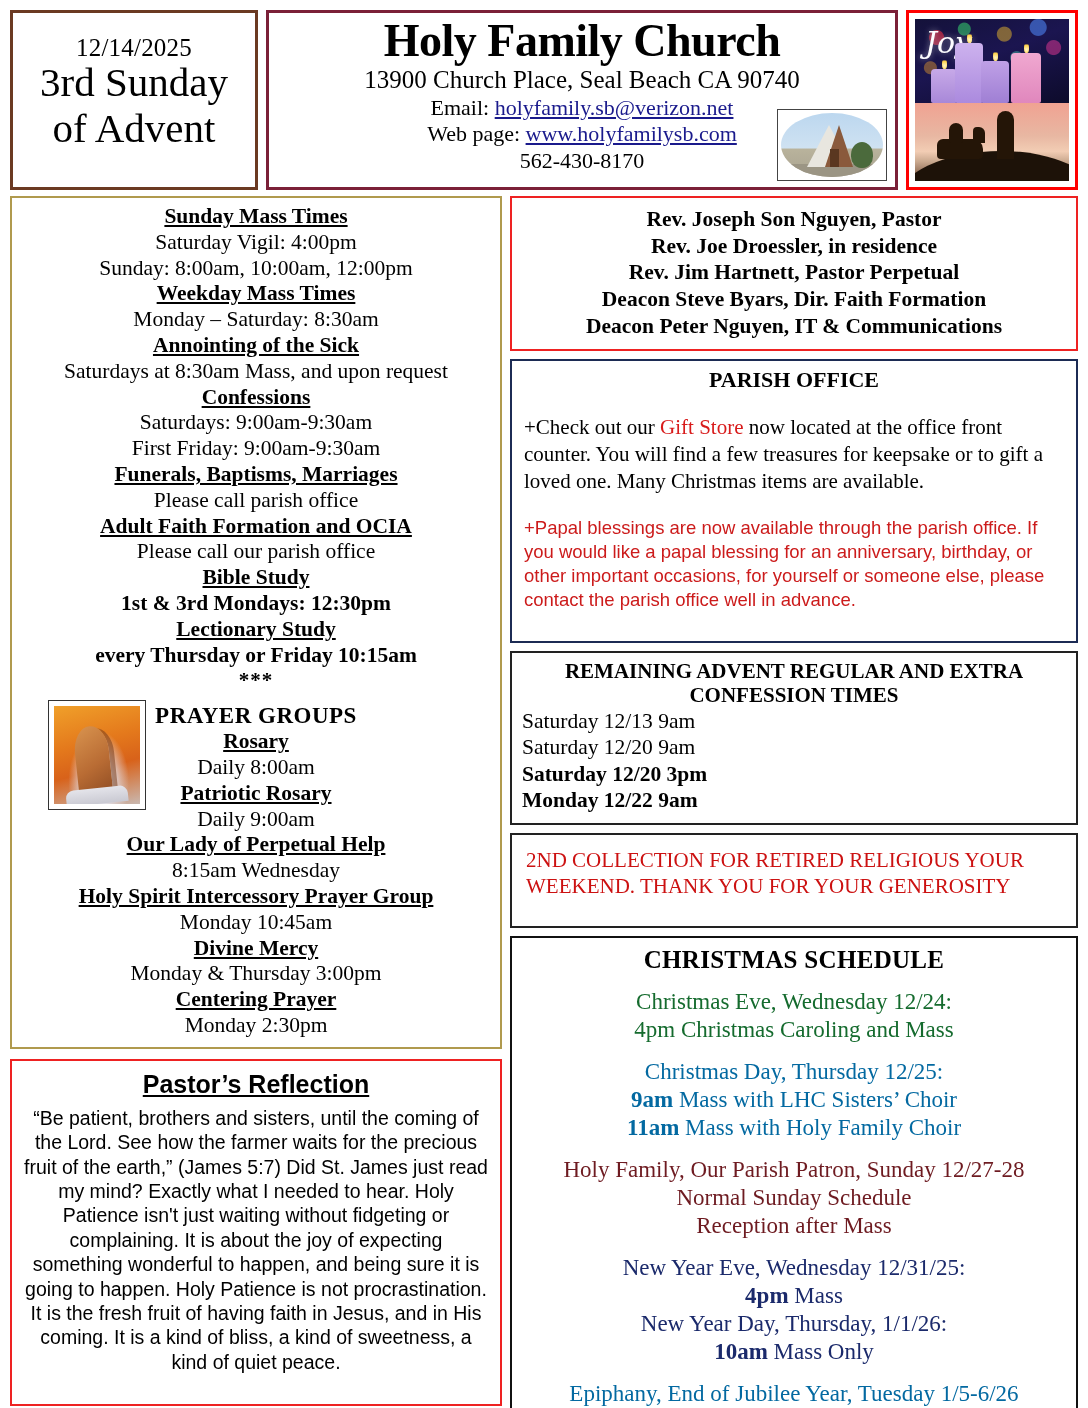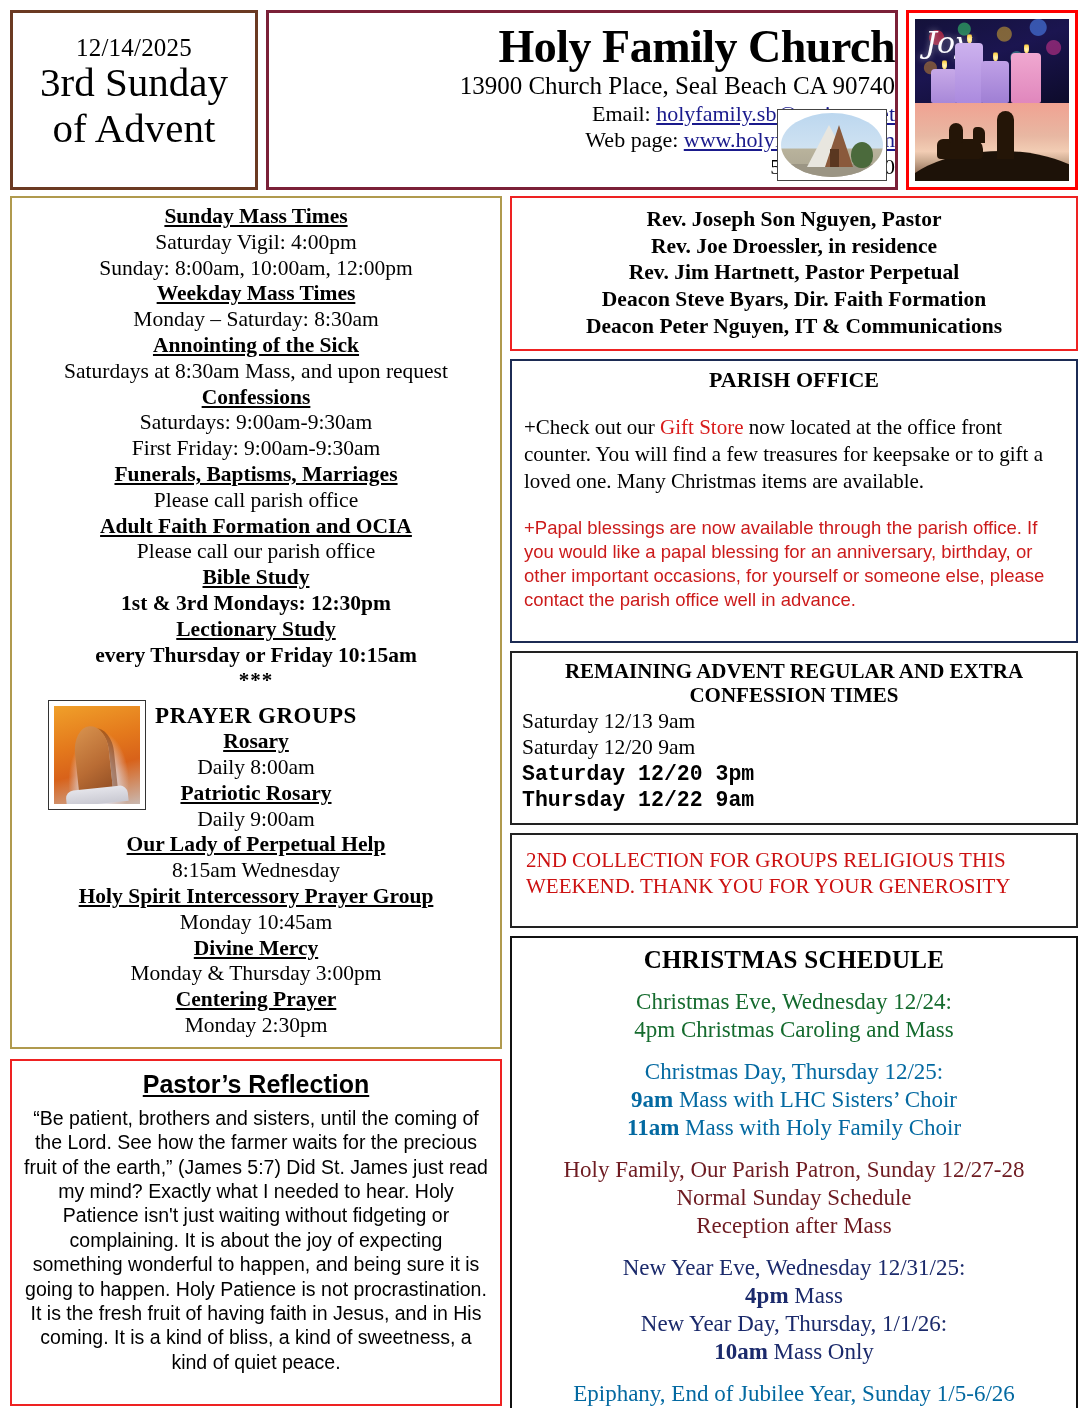--- a/index.html
+++ b/index.html
@@ -44,8 +44,8 @@
     flex: 1;
     border: 3px solid #7b2038;
     position: relative;
-    text-align: right;
-    padding-top: 10px;
+    text-align: center;
+    padding-top: 4px;
   }
   .masthead .church-name {
     font-size: 46px;

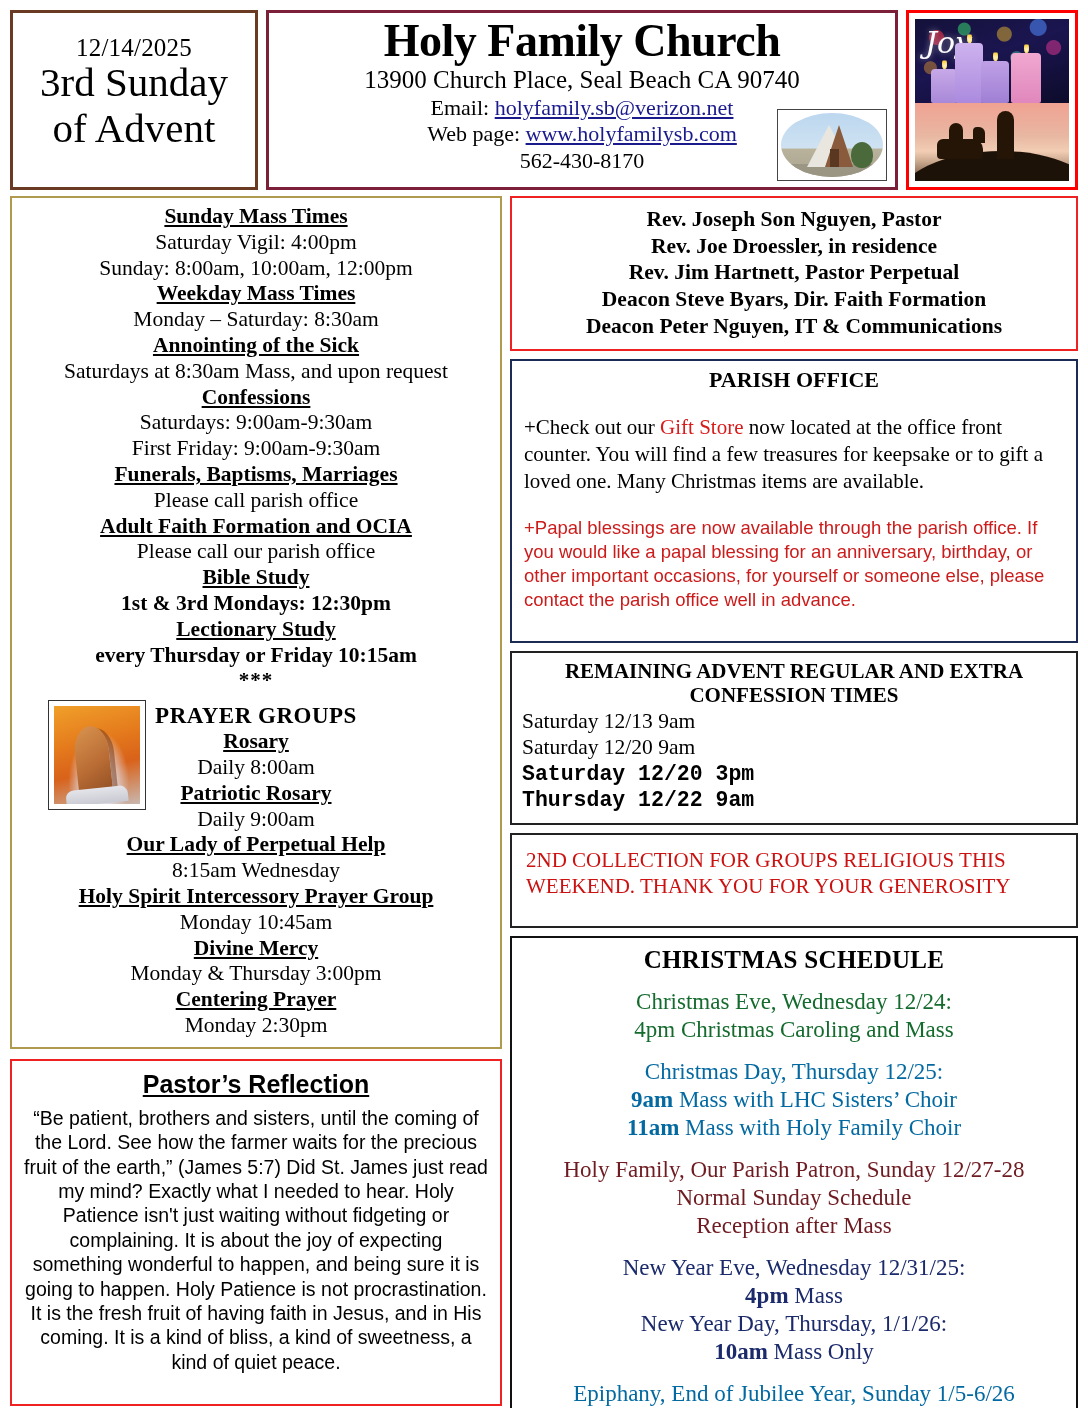--- a/index.html
+++ b/index.html
@@ -274,7 +274,7 @@
     text-align: center; font-weight: bold; font-size: 21px; line-height: 1.18;
   }
   .confess .crow { font-size: 21.5px; line-height: 1.22; }
-  .confess .crow.b { font-weight: bold; font-family: Liberation Mono, monospace; }
+  .confess .crow.b { font-weight: bold; }
 
   .collection {
     border: 2px solid #222;

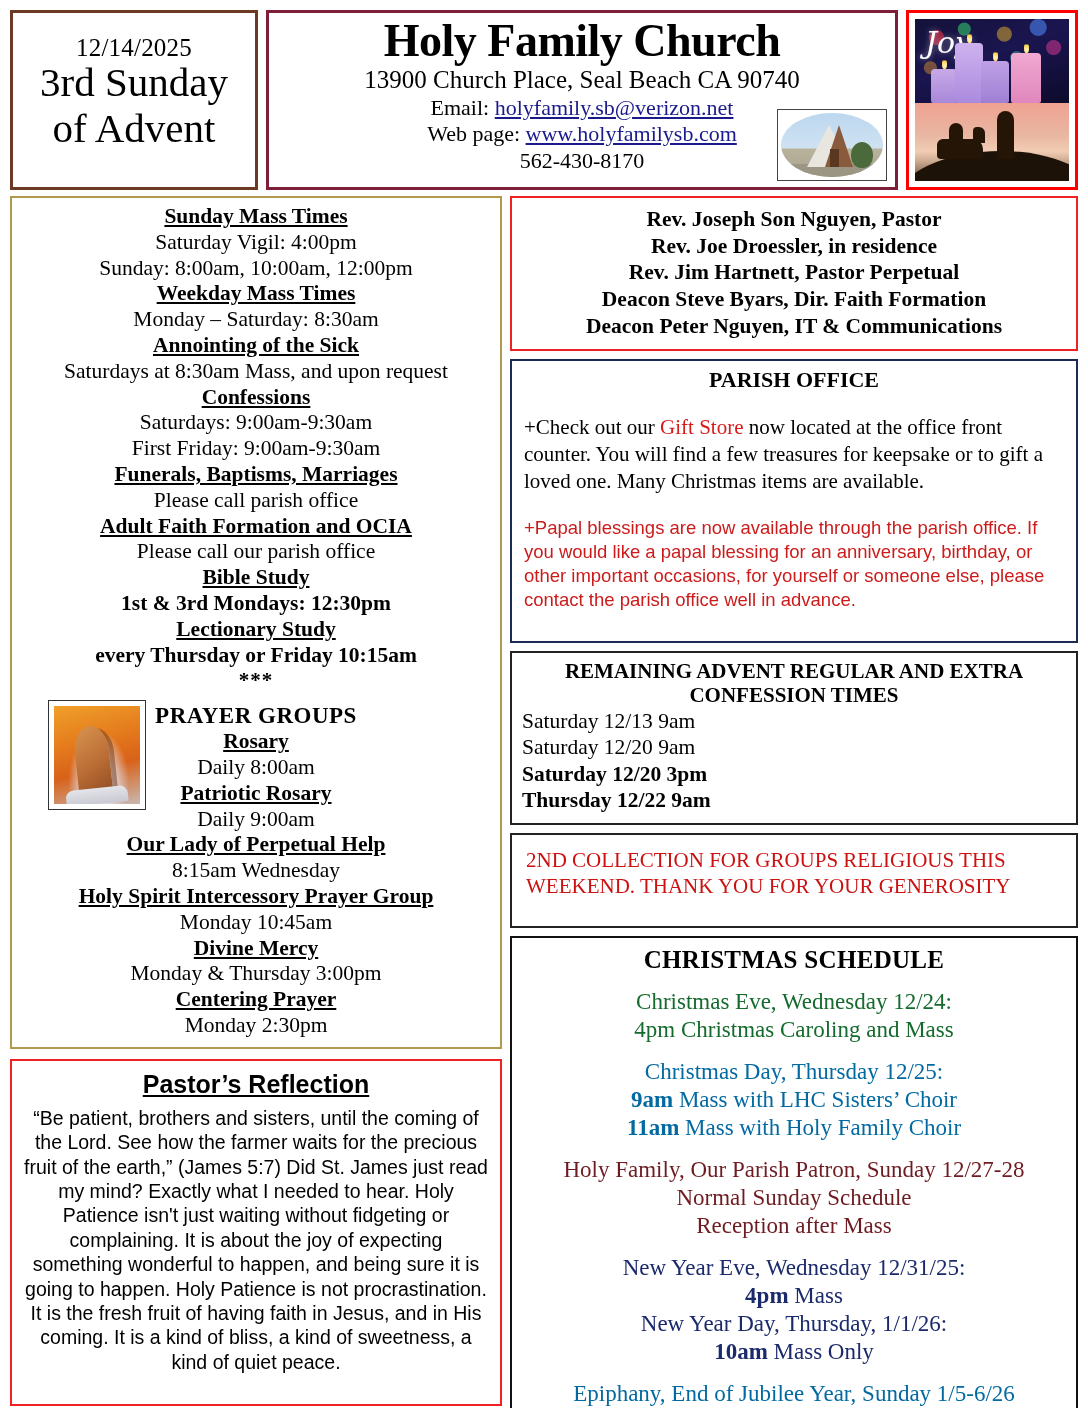--- a/index.html
+++ b/index.html
@@ -446,7 +446,7 @@
             <div class="crow">Saturday 12/13 9am</div>
             <div class="crow">Saturday 12/20 9am</div>
             <div class="crow b">Saturday 12/20 3pm</div>
-            <div class="crow b">Thursday 12/22 9am</div>
+            <div class="crow b">Monday 12/22 9am</div>
           </div>
       </div>
 

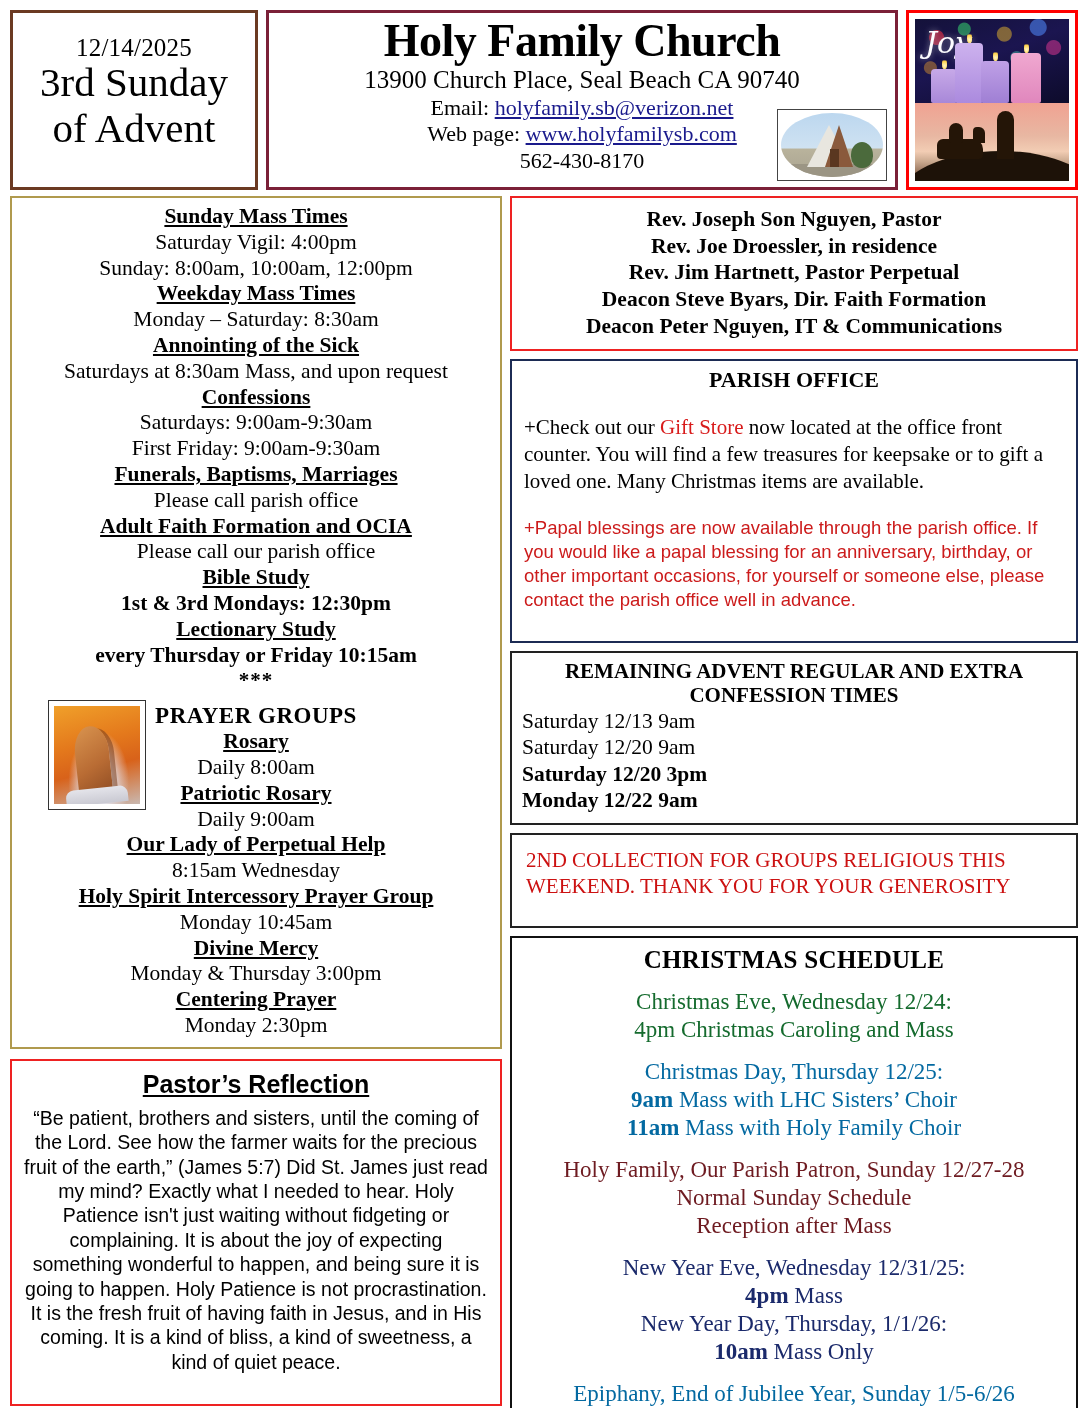--- a/index.html
+++ b/index.html
@@ -450,7 +450,7 @@
           </div>
       </div>
 
-      <div class="collection">2ND COLLECTION FOR GROUPS RELIGIOUS THIS WEEKEND. THANK YOU FOR YOUR GENEROSITY</div>
+      <div class="collection">2ND COLLECTION FOR RETIRED RELIGIOUS YOUR WEEKEND. THANK YOU FOR YOUR GENEROSITY</div>
 
       <div class="xmas">
         <div class="xtitle">CHRISTMAS SCHEDULE</div>

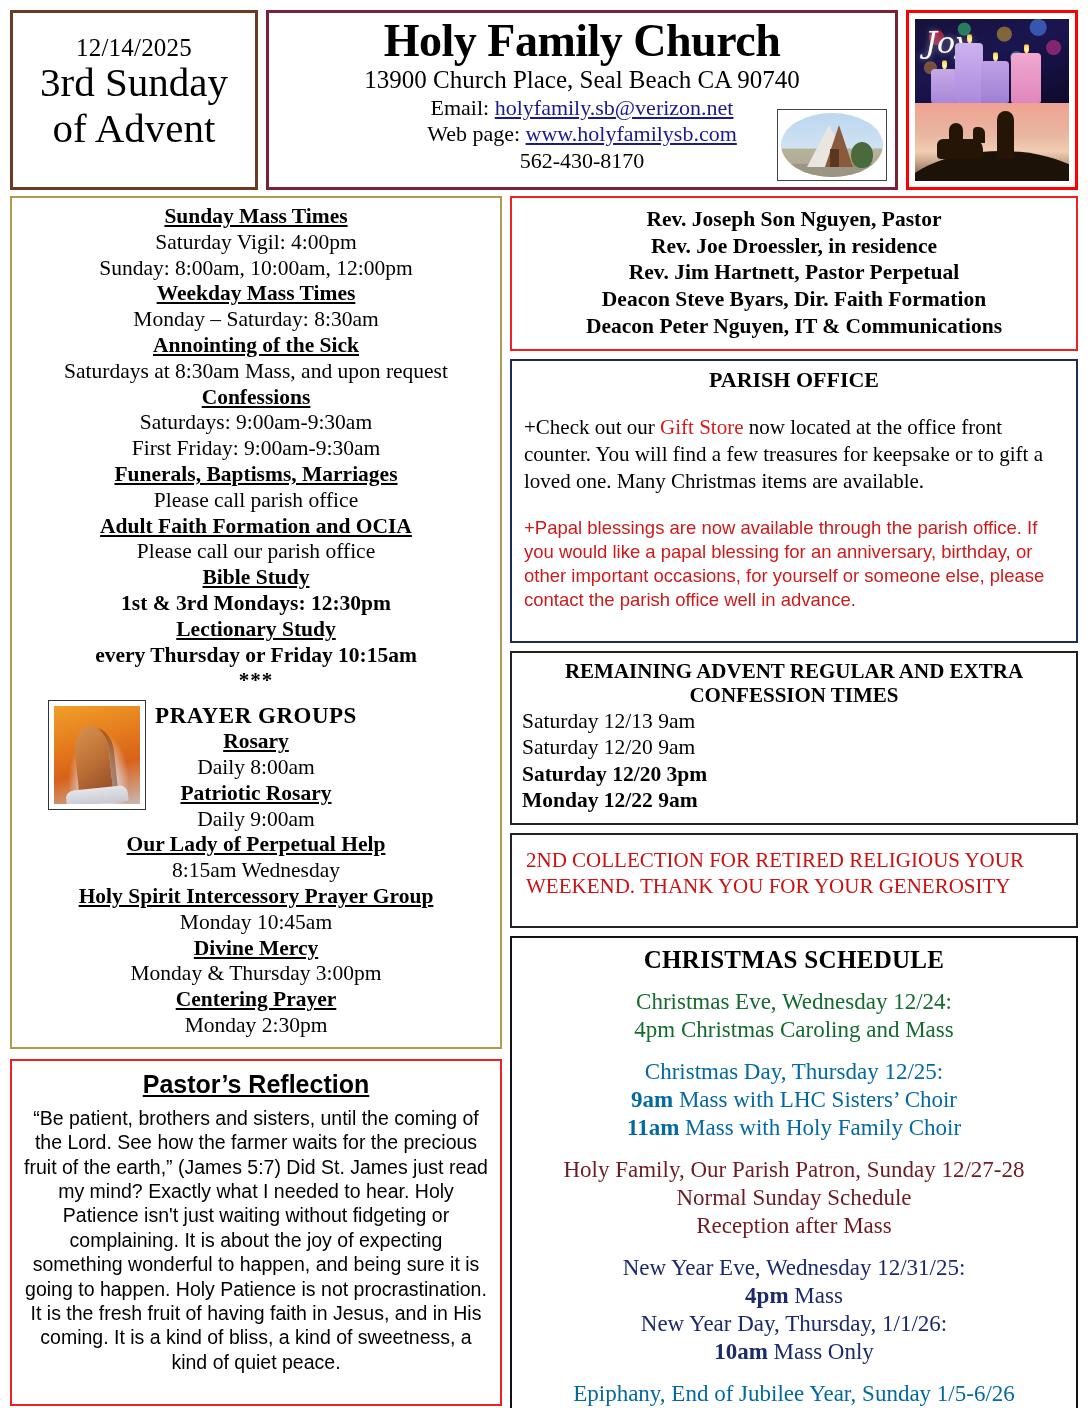--- a/index.html
+++ b/index.html
@@ -476,7 +476,7 @@
               <div><span class="b">10am</span> <span>Mass Only</span></div>
             </div>
             <div class="xblock red">
-              <div><span>Epiphany, End of Jubilee Year, Sunday 1/5-6/26</span></div>
+              <div><span>Epiphany, End of Jubilee Year, Tuesday 1/5-6/26</span></div>
             </div>
           </div>
       </div>

